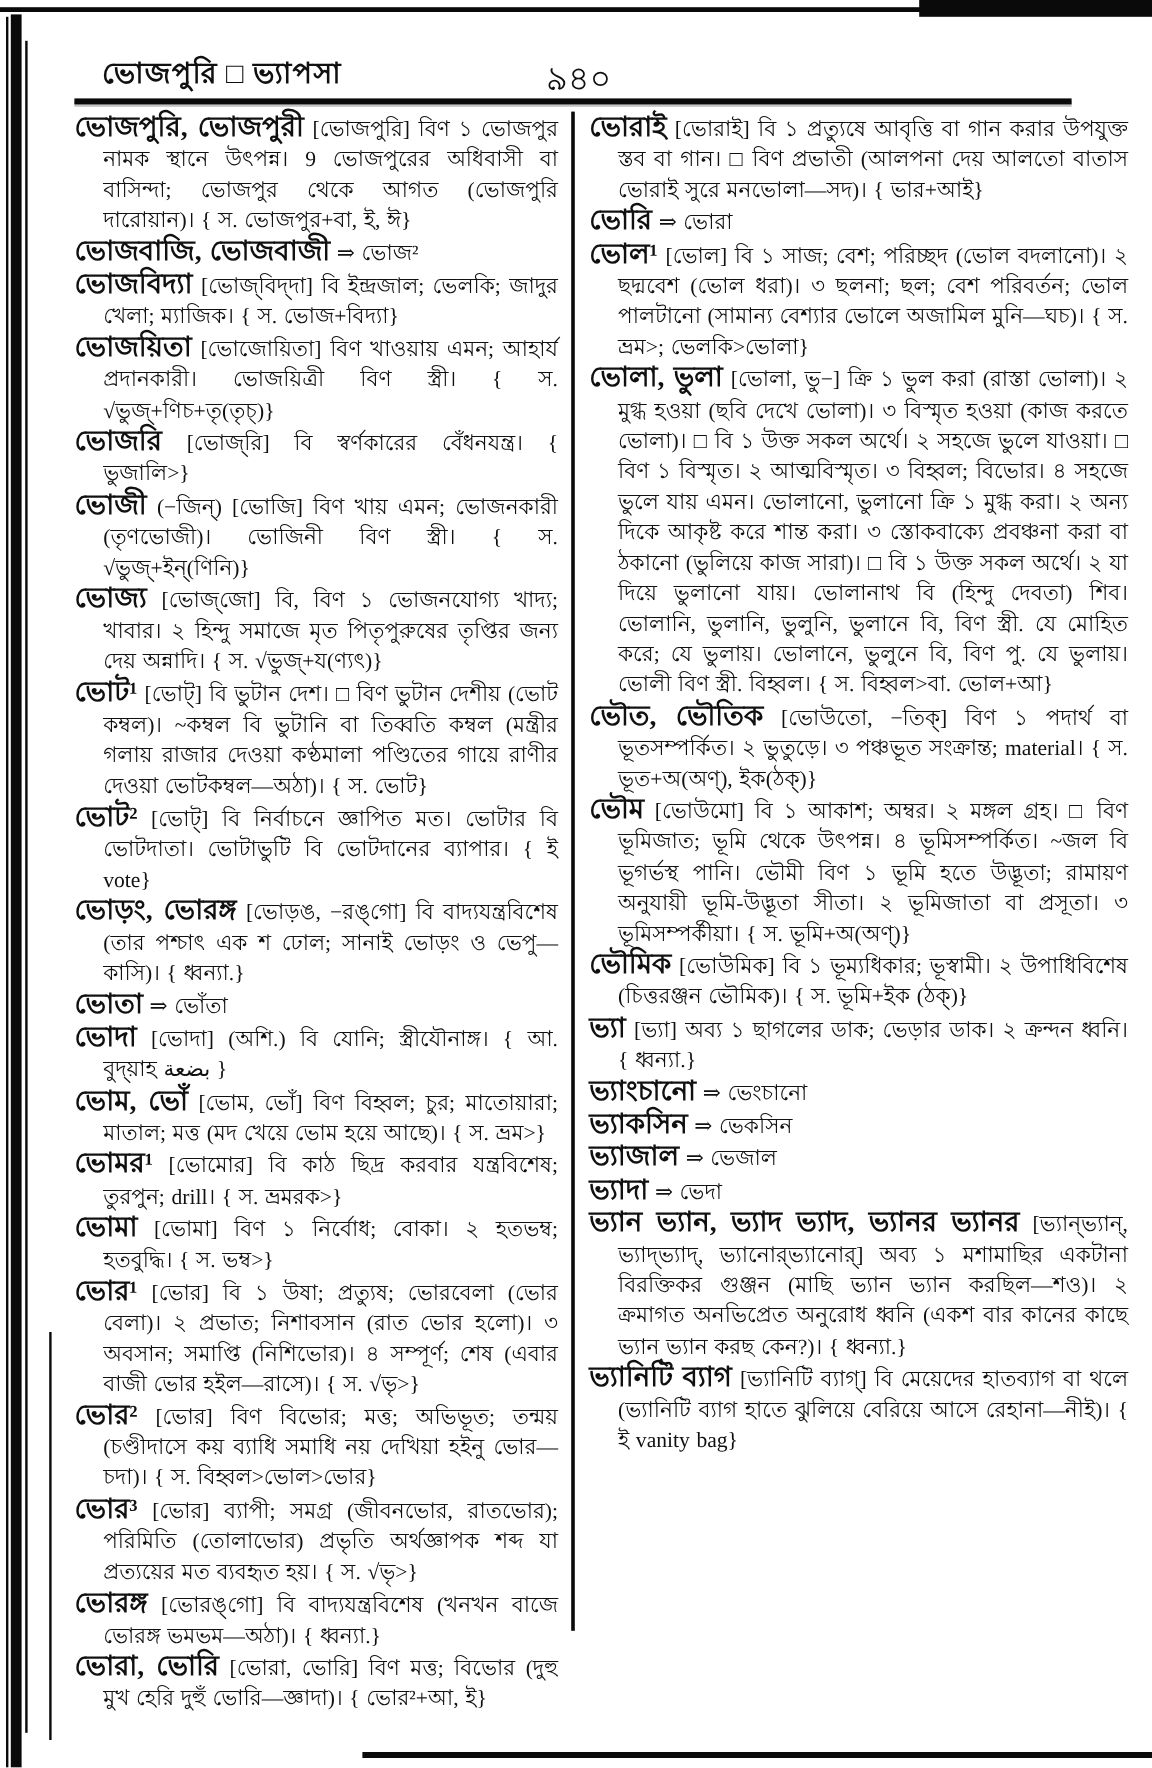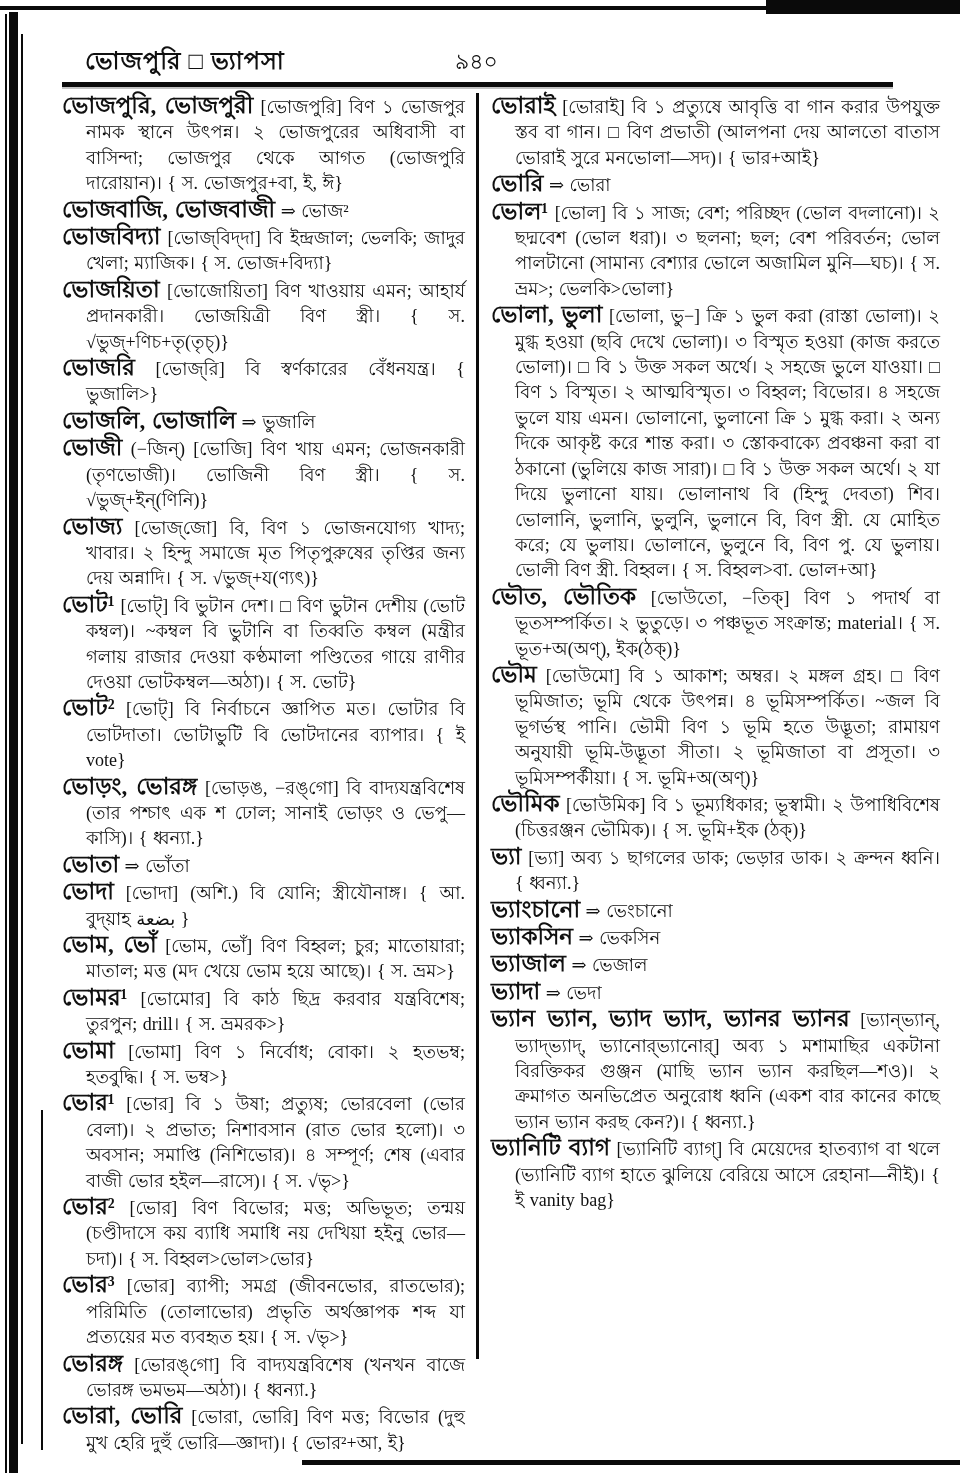--- a/index.html
+++ b/index.html
@@ -23,7 +23,7 @@
   }
   .pageno{
     position:absolute;left:393px;top:4px;
-    font-size:22px;
+    font-size:28px;
   }
   .hdr-rule{
     position:absolute;left:62px;top:82px;width:831px;height:5px;

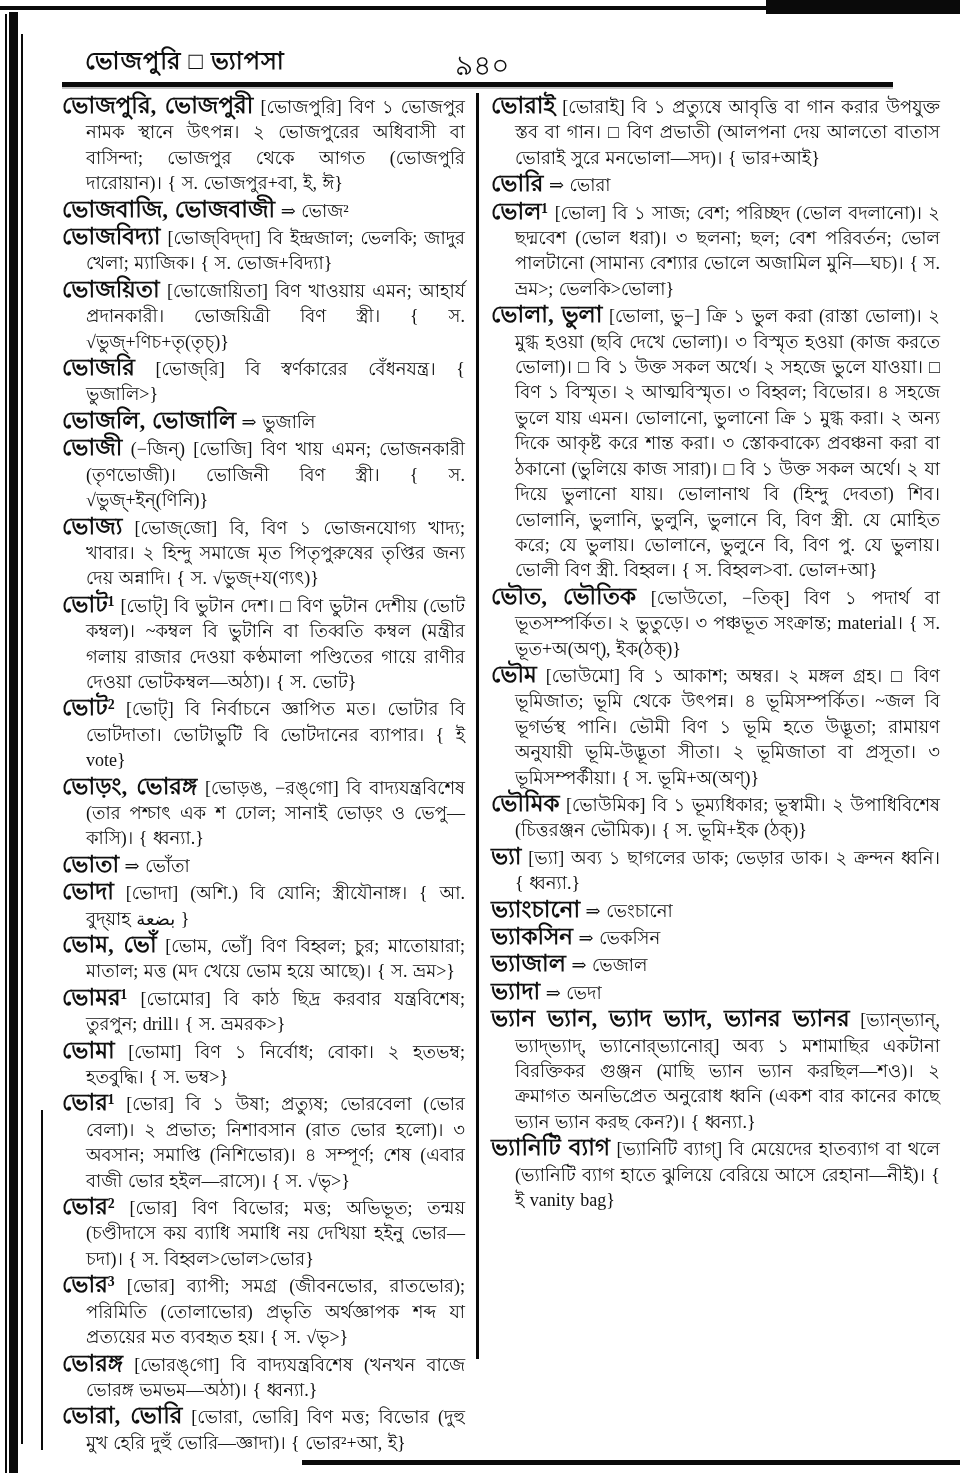--- a/index.html
+++ b/index.html
@@ -69,7 +69,7 @@
 
 <div class="cols">
   <div class="colL" id="colL">
-      <p class="entry"><b class="head">ভোজপুরি, ভোজপুরী</b> <span class="ebody">[ভোজপুরি] বিণ ১ ভোজপুর নামক স্থানে উৎপন্ন। ২ ভোজপুরের অধিবাসী বা বাসিন্দা; ভোজপুর থেকে আগত (ভোজপুরি দারোয়ান)। { স. ভোজপুর+বা, ই, ঈ}</span></p>
+      <p class="entry"><b class="head">ভোজপুরি, ভোজপুরী</b> <span class="ebody">[ভোজপুরি] বিণ ১ ভোজপুর নামক স্থানে উৎপন্ন। 9 ভোজপুরের অধিবাসী বা বাসিন্দা; ভোজপুর থেকে আগত (ভোজপুরি দারোয়ান)। { স. ভোজপুর+বা, ই, ঈ}</span></p>
       <p class="entry"><b class="head">ভোজবাজি, ভোজবাজী</b> <span class="ebody">⇒ ভোজ²</span></p>
       <p class="entry"><b class="head">ভোজবিদ্যা</b> <span class="ebody">[ভোজ্‌বিদ্‌দা] বি ইন্দ্রজাল; ভেলকি; জাদুর খেলা; ম্যাজিক। { স. ভোজ+বিদ্যা}</span></p>
       <p class="entry"><b class="head">ভোজয়িতা</b> <span class="ebody">[ভোজোয়িতা] বিণ খাওয়ায় এমন; আহার্য প্রদানকারী। ভোজয়িত্রী বিণ স্ত্রী। { স. √ভুজ্+ণিচ+তৃ(তৃচ্)}</span></p>

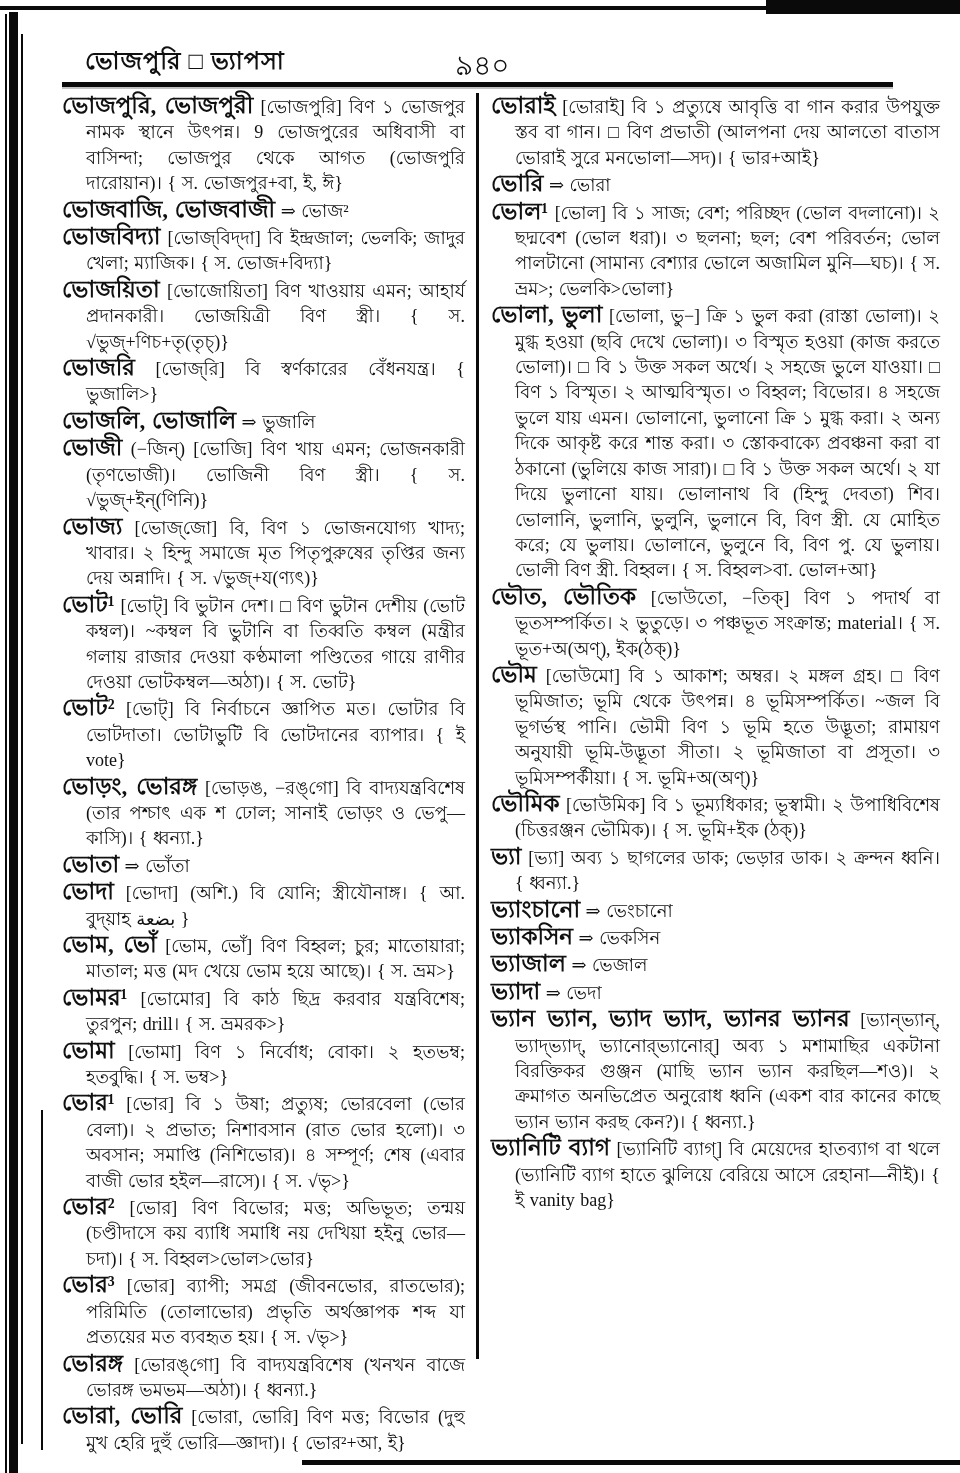--- a/index.html
+++ b/index.html
@@ -74,7 +74,6 @@
       <p class="entry"><b class="head">ভোজবিদ্যা</b> <span class="ebody">[ভোজ্‌বিদ্‌দা] বি ইন্দ্রজাল; ভেলকি; জাদুর খেলা; ম্যাজিক। { স. ভোজ+বিদ্যা}</span></p>
       <p class="entry"><b class="head">ভোজয়িতা</b> <span class="ebody">[ভোজোয়িতা] বিণ খাওয়ায় এমন; আহার্য প্রদানকারী। ভোজয়িত্রী বিণ স্ত্রী। { স. √ভুজ্+ণিচ+তৃ(তৃচ্)}</span></p>
       <p class="entry"><b class="head">ভোজরি</b> <span class="ebody">[ভোজ্‌রি] বি স্বর্ণকারের বেঁধনযন্ত্র। { ভুজালি&gt;}</span></p>
-      <p class="entry"><b class="head">ভোজলি, ভোজালি</b> <span class="ebody">⇒ ভুজালি</span></p>
       <p class="entry"><b class="head">ভোজী</b> <span class="ebody">(−জিন্) [ভোজি] বিণ খায় এমন; ভোজনকারী (তৃণভোজী)। ভোজিনী বিণ স্ত্রী। { স. √ভুজ্+ইন্(ণিনি)}</span></p>
       <p class="entry"><b class="head">ভোজ্য</b> <span class="ebody">[ভোজ্‌জো] বি, বিণ ১ ভোজনযোগ্য খাদ্য; খাবার। ২ হিন্দু সমাজে মৃত পিতৃপুরুষের তৃপ্তির জন্য দেয় অন্নাদি। { স. √ভুজ্+য(ণ্যৎ)}</span></p>
       <p class="entry"><b class="head">ভোট¹</b> <span class="ebody">[ভোট্] বি ভুটান দেশ। □ বিণ ভুটান দেশীয় (ভোট কম্বল)। ~কম্বল বি ভুটানি বা তিব্বতি কম্বল (মন্ত্রীর গলায় রাজার দেওয়া কণ্ঠমালা পণ্ডিতের গায়ে রাণীর দেওয়া ভোটকম্বল—অঠা)। { স. ভোট}</span></p>

